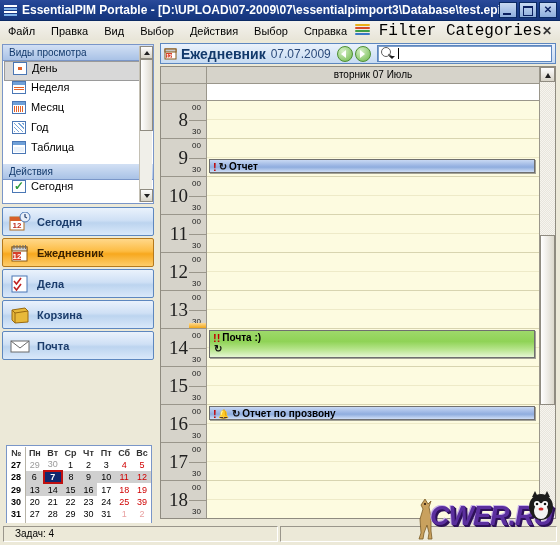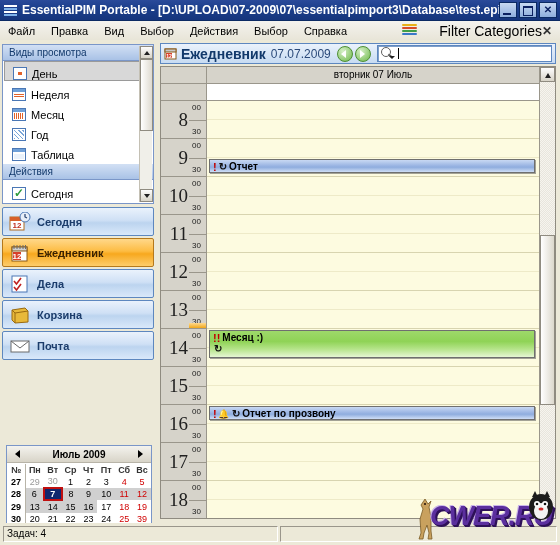--- a/index.html
+++ b/index.html
@@ -48,7 +48,7 @@
   .menu-spacer{flex:1 1 auto;}
   .filter-icon{width:15px;height:13px;position:relative;margin-right:22px;}
   .filter-icon i{position:absolute;left:0;width:15px;height:2px;display:block;border-radius:1px;}
-  .filter-label{font-size:14px;color:#000;white-space:nowrap;}
+  .filter-label{font-size:16px;color:#000;white-space:nowrap;font-family:Liberation Mono, monospace;}
   .filter-close{font-size:12px;font-weight:bold;color:#333;margin-right:8px;cursor:default;}
 
   

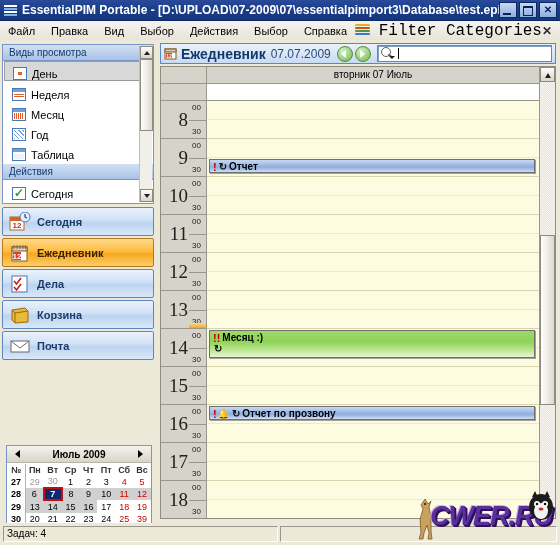--- a/index.html
+++ b/index.html
@@ -68,7 +68,7 @@
     border-bottom:1px solid #7a96c8;font-weight:normal;
   }
   .nav-item{
-    height:20px;display:flex;align-items:flex-end;padding-left:9px;font-size:11px;color:#000;
+    height:20px;display:flex;align-items:flex-start;padding-left:9px;font-size:11px;color:#000;
   }
   .nav-item.sel{
     background:#d8d8d8;border:1px solid #9a9a9a;box-sizing:border-box;

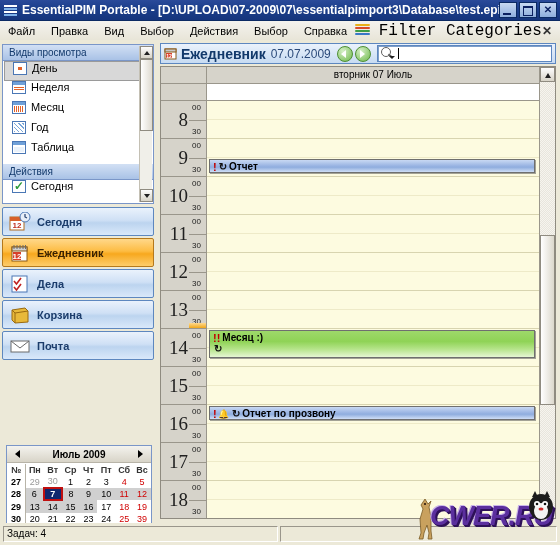--- a/index.html
+++ b/index.html
@@ -631,7 +631,7 @@
             <div class="ev green" style="top: 229px; height: 28px;">
               <div class="ev-line">
                 <span class="bang">!!</span>
-                <span>Месяц :)</span>
+                <span>Почта :)</span>
               </div>
               <div class="ev-line2">
                 <span class="recur">↻</span>

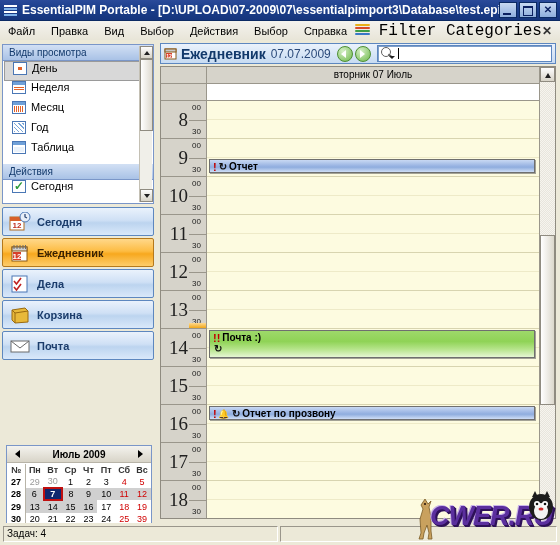--- a/index.html
+++ b/index.html
@@ -412,11 +412,6 @@
     </div>
 
     <div class="minical">
-      <div class="mc-hdr">
-        <span class="mc-prev"></span>
-        <span>Июль  2009</span>
-        <span class="mc-next"></span>
-      </div>
       <table class="mc">
         <thead>
             <tr>

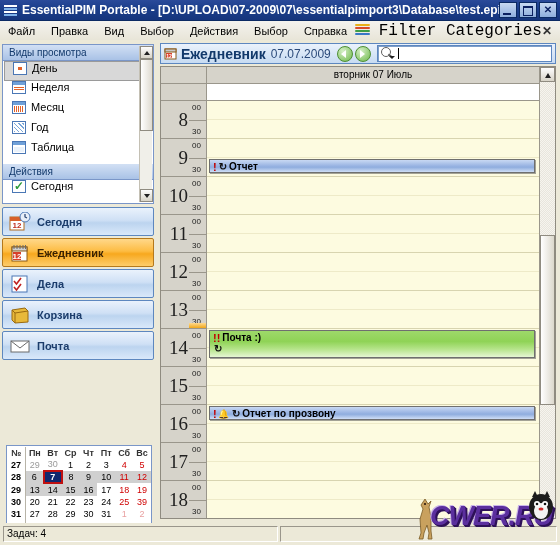--- a/index.html
+++ b/index.html
@@ -243,7 +243,7 @@
   .sb-cell{
     position:absolute;left:3px;top:3px;width:275px;height:16px;
     border:1px solid #9a968b;border-right-color:#fff;border-bottom-color:#fff;
-    box-sizing:border-box;font-size:10px;line-height:14px;padding-left:3px;color:#000;
+    box-sizing:border-box;font-size:10px;line-height:14px;padding-left:11px;color:#000;
     background:#ece9d8;
   }
   .sb-cell2{

